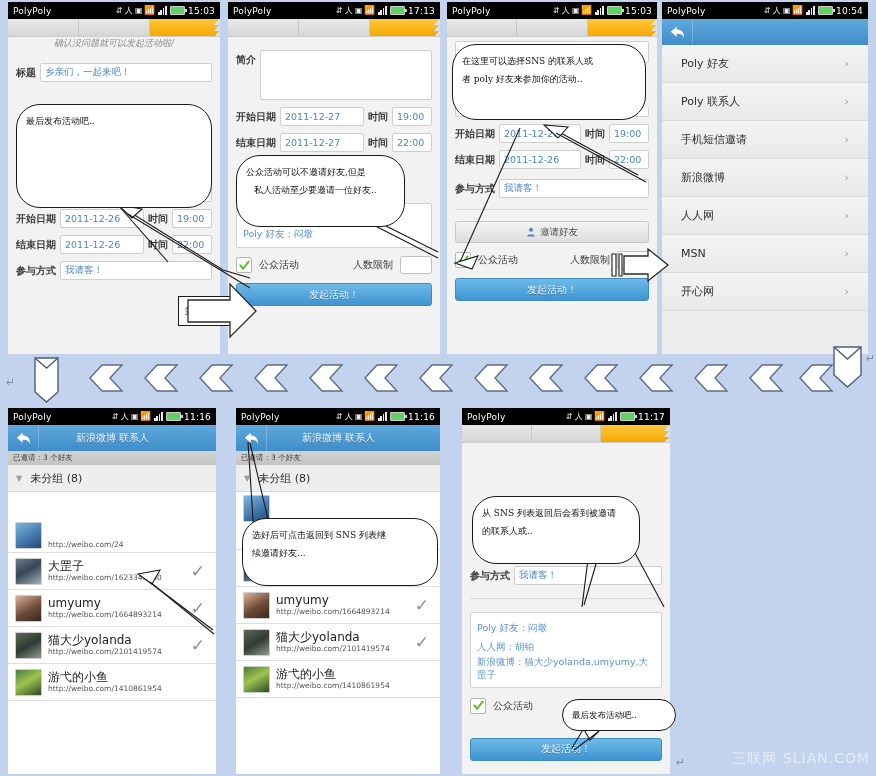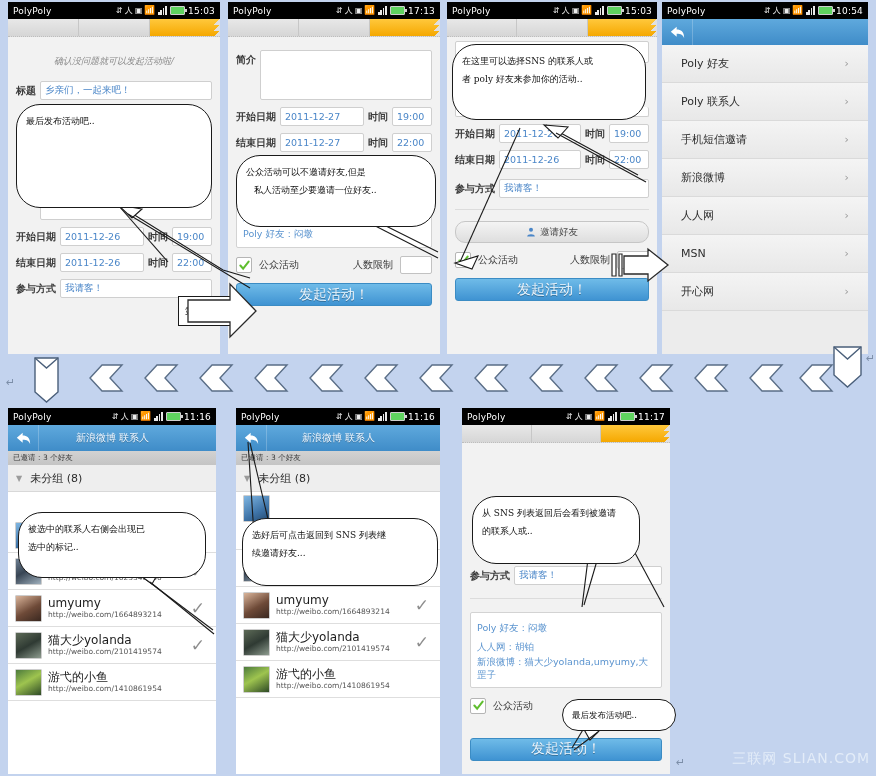--- a/index.html
+++ b/index.html
@@ -56,7 +56,7 @@
 
   
   .formbody{background:#f2f2f2;height:calc(100% - 34px);position:relative;padding:0 8px;box-sizing:border-box;}
-  .hand-note{font-size:9px;color:#8a8a8a;font-style:italic;text-align:center;padding:18px 0 6px;font-family:"DejaVu Serif","Liberation Serif",serif;}
+  .hand-note{font-size:9px;color:#8a8a8a;font-style:italic;text-align:center;padding:0 0 6px;font-family:"DejaVu Serif","Liberation Serif",serif;}
   .frow{display:flex;align-items:center;margin:7px 0;gap:4px;}
   .flabel{font-size:10px;color:#3b3b3b;font-weight:bold;white-space:nowrap;}
   .finput{

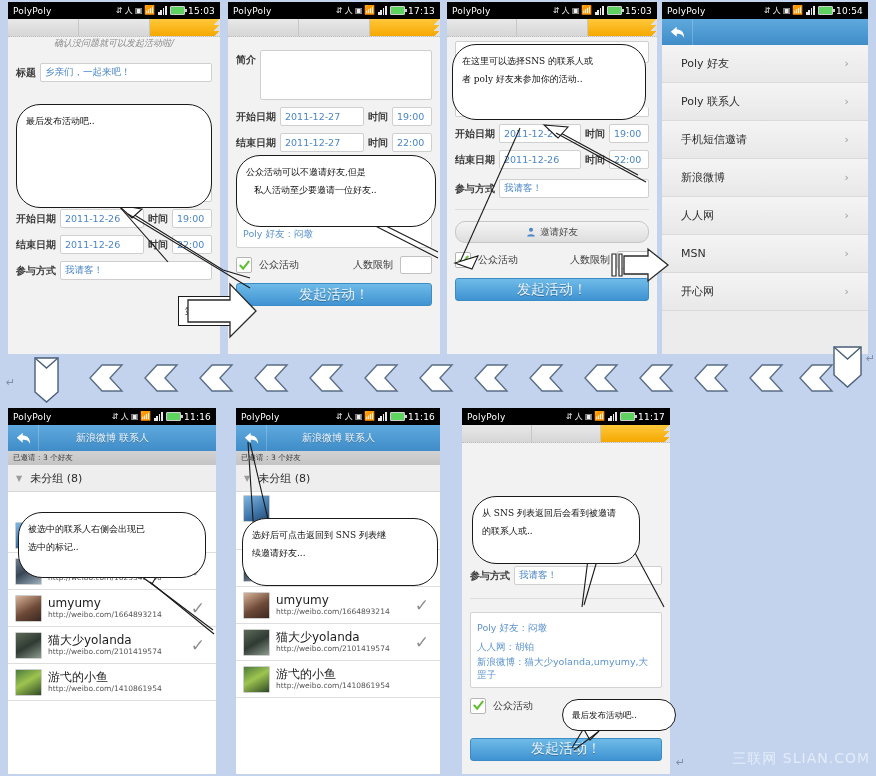--- a/index.html
+++ b/index.html
@@ -653,7 +653,7 @@
     <p style="font-size:9px;">第四步..</p>
   </div>
 
-  <div class="callout" style="left:236px;top:155px;width:200px;height:72px;">
+  <div class="callout" style="left:236px;top:155px;width:169px;height:72px;">
     <p>公众活动可以不邀请好友,但是</p>
     <p style="padding-left:8px;">私人活动至少要邀请一位好友..</p>
   </div>

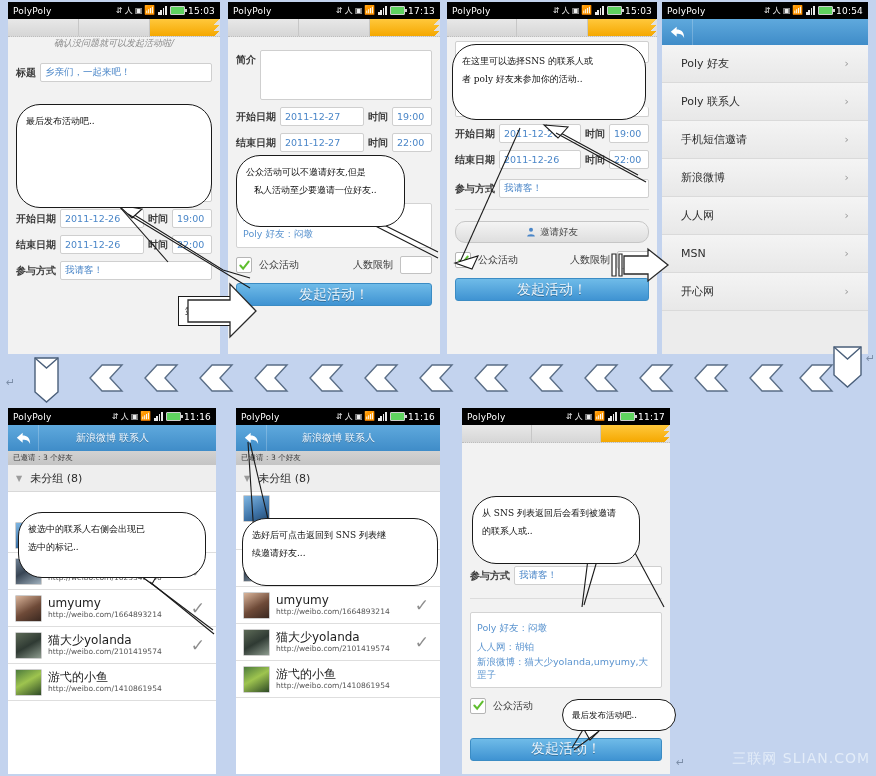--- a/index.html
+++ b/index.html
@@ -77,7 +77,7 @@
   .friendbox div{white-space:nowrap;overflow:hidden;}
   .friendbox div.wrap{white-space:normal;}
   .invitebtn{
-    background:linear-gradient(#f4f4f4,#dedede);border:1px solid #c6c6c6;border-radius:10px;
+    background:linear-gradient(#f4f4f4,#dedede);border:1px solid #c6c6c6;border-radius:3px;
     height:20px;display:flex;align-items:center;justify-content:center;gap:4px;
     font-size:9.5px;color:#4a4a4a;
   }

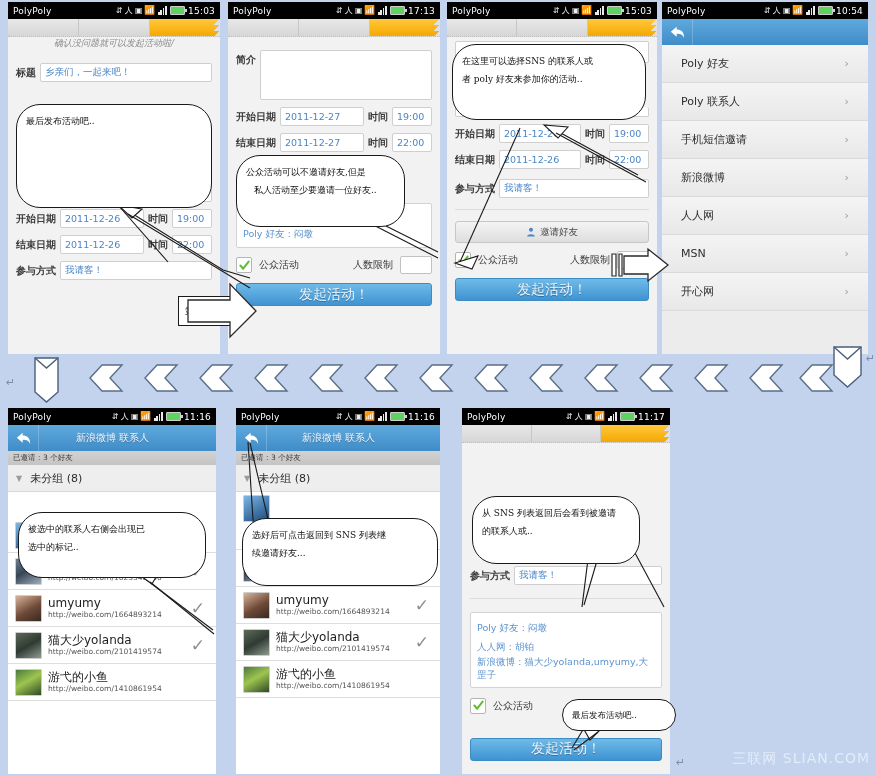--- a/index.html
+++ b/index.html
@@ -91,7 +91,7 @@
     margin-top:9px;height:21px;border-radius:3px;border:1px solid #3b8cc4;
     background:linear-gradient(#6fbbe8,#3f93d2);
     display:flex;align-items:center;justify-content:center;
-    color:#eef6fd;font-size:14px;text-shadow:0 1px 0 rgba(0,0,0,.3);
+    color:#eef6fd;font-size:10px;text-shadow:0 1px 0 rgba(0,0,0,.3);
   }
 
   

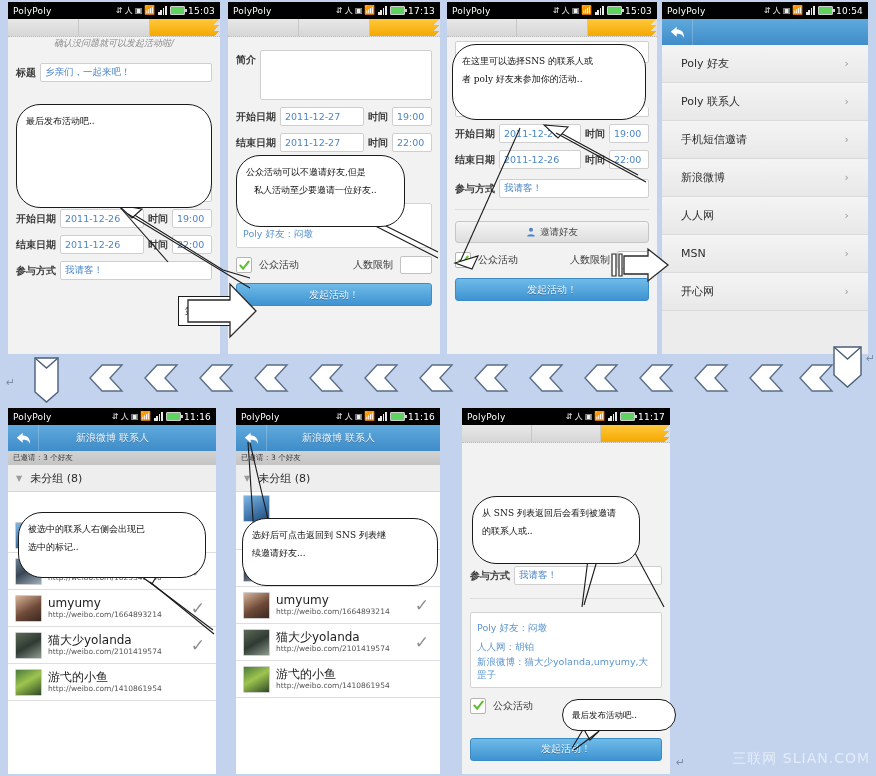--- a/index.html
+++ b/index.html
@@ -663,10 +663,6 @@
     <p>者 poly 好友来参加你的活动..</p>
   </div>
 
-  <div class="callout" style="left:18px;top:512px;width:188px;height:66px;">
-    <p>被选中的联系人右侧会出现已</p>
-    <p>选中的标记..</p>
-  </div>
 
   <div class="callout" style="left:242px;top:518px;width:196px;height:68px;">
     <p>选好后可点击返回到 SNS 列表继</p>

